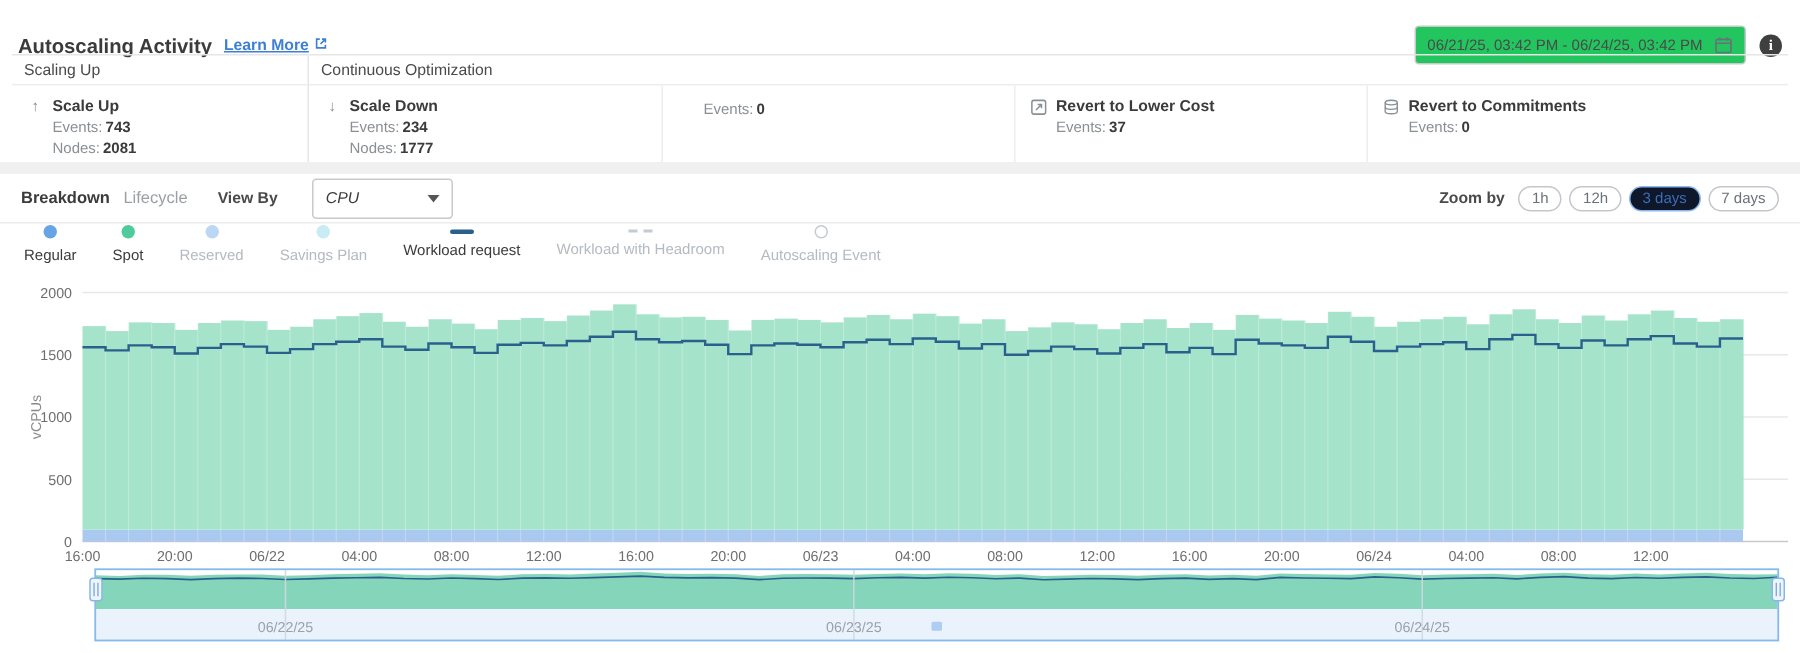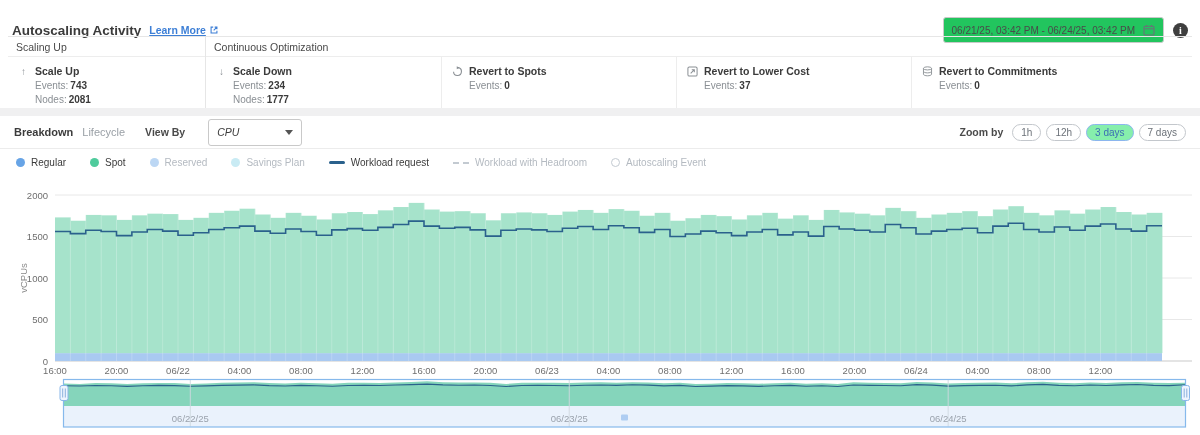--- a/index.html
+++ b/index.html
@@ -110,15 +110,6 @@
           <div class="metric"><span>Nodes:</span><b>1777</b></div>
         </div>
         <div class="cell">
-          <div class="cell-title">
-            <span class="cell-icon">
-              <svg style="position:static" width="11" height="11" viewBox="0 0 12 12">
-                <path d="M6.5 1.8 A4.3 4.3 0 1 1 1.7 6.2" fill="none" stroke="#8a8f94" stroke-width="1.2"></path>
-                <path d="M5.2 0.2 L8.2 1.9 L5.2 3.6 Z" fill="#8a8f94"></path>
-              </svg>
-            </span>
-            <span>Revert to Spots</span>
-          </div>
           <div class="metric"><span>Events:</span><b>0</b></div>
         </div>
         <div class="cell">

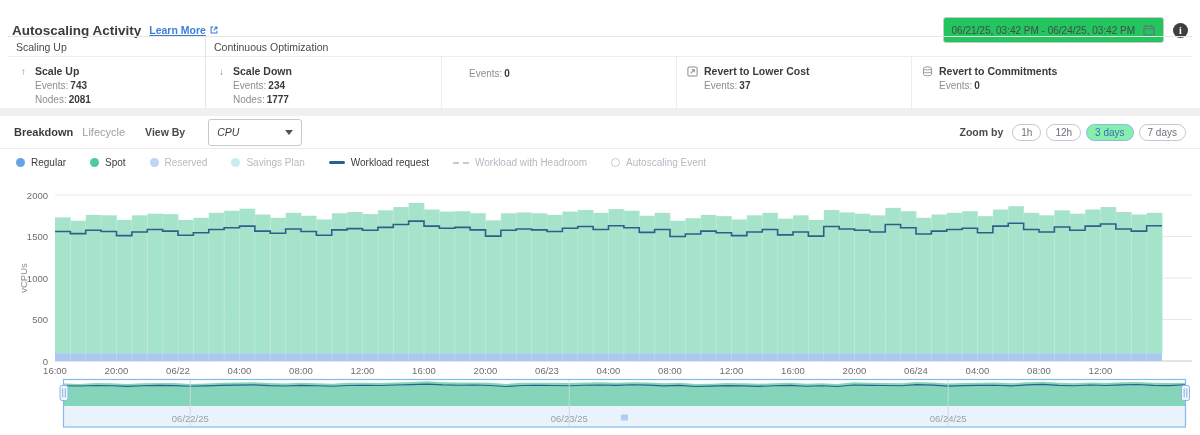--- a/index.html
+++ b/index.html
@@ -43,7 +43,7 @@
   .zoomby-label{font-size:10.5px;font-weight:bold;color:#4a4a4a;margin-right:4px;}
   .pill{height:17px;border:1px solid #c3c7cc;border-radius:10px;background:#fff;color:#6b7178;font-size:10px;
     padding:0 8px;display:flex;align-items:center;margin-left:5px;cursor:pointer;font-family:"Liberation Sans",sans-serif;}
-  .pill.active{background:#86efac;border-color:#8cb6ee;color:#3c6eb4;}
+  .pill.active{background:#0f172a;border-color:#8cb6ee;color:#3c6eb4;}
   .ctrl-divider{border-top:1px solid #ececec;}
   .legend{height:27px;display:flex;align-items:center;padding:0 16px;gap:24px;}
   .legend-item{display:flex;align-items:center;gap:6px;font-size:10px;color:#3b3b3b;cursor:pointer;}

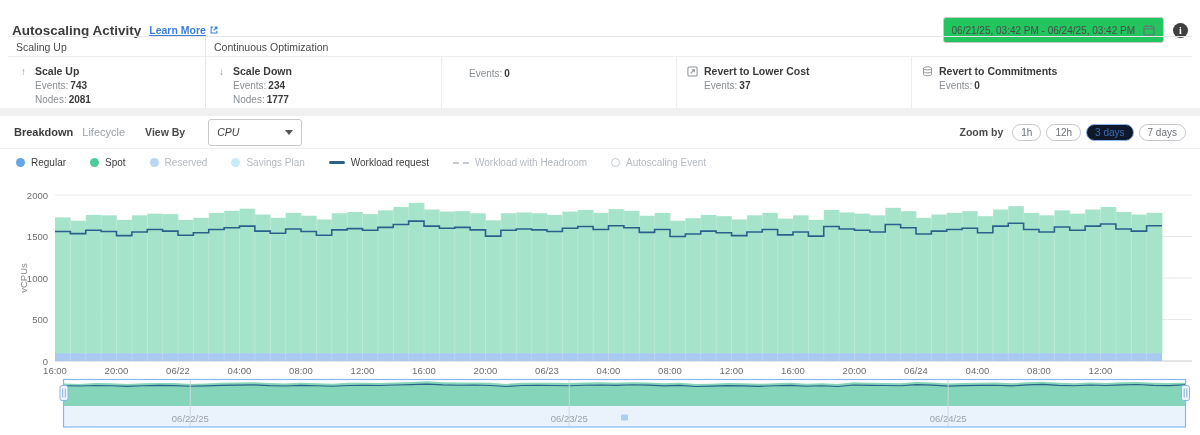--- a/index.html
+++ b/index.html
@@ -46,7 +46,7 @@
   .pill.active{background:#0f172a;border-color:#8cb6ee;color:#3c6eb4;}
   .ctrl-divider{border-top:1px solid #ececec;}
   .legend{height:27px;display:flex;align-items:center;padding:0 16px;gap:24px;}
-  .legend-item{display:flex;align-items:center;gap:6px;font-size:10px;color:#3b3b3b;cursor:pointer;}
+  .legend-item{display:flex;align-items:center;gap:6px;font-size:10px;color:#3b3b3b;cursor:pointer;flex-direction:column;}
   .legend-item.inactive{color:#b4bac1;}
   .m-circle{width:9px;height:9px;border-radius:50%;}
   .m-line{width:16px;height:3px;border-radius:2px;}

